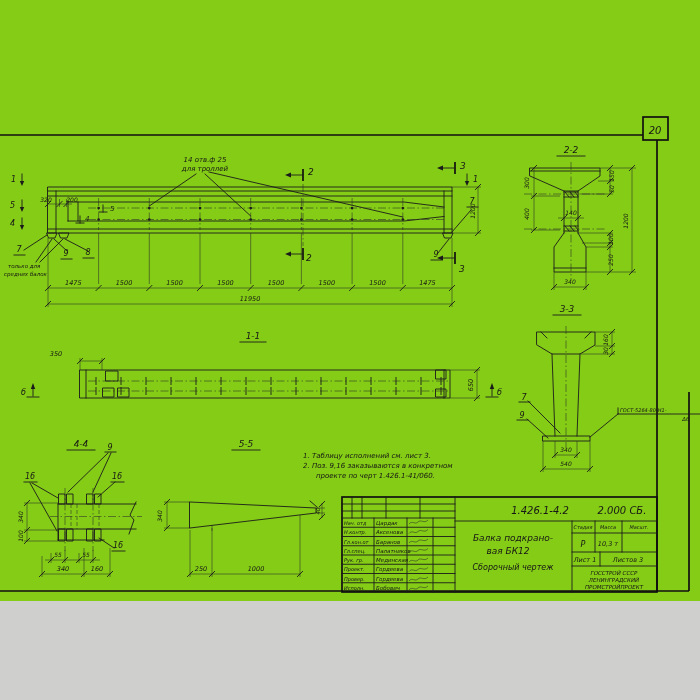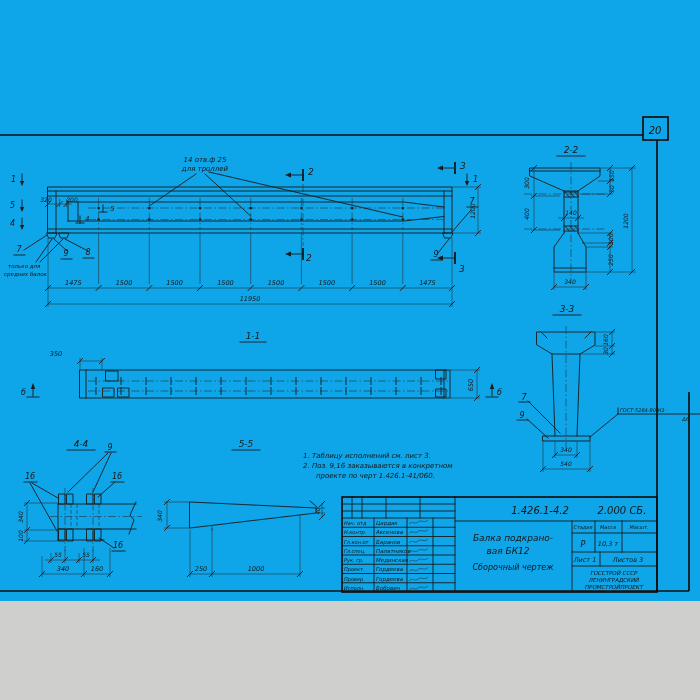--- a/index.html
+++ b/index.html
@@ -3,7 +3,7 @@
 <meta charset="utf-8">
 <style>
   html,body{margin:0;padding:0;background:#e8e8e8;}
-  #sheet{position:relative;width:700px;height:700px;background:#0ea5e9;overflow:hidden;}
+  #sheet{position:relative;width:700px;height:700px;background:#84cc16;overflow:hidden;}
   svg{display:block}
   .ln{stroke:#1b1b1b;stroke-width:0.9;fill:none;stroke-linecap:square}
   .thick{stroke:#101010;stroke-width:1.7;fill:none}

